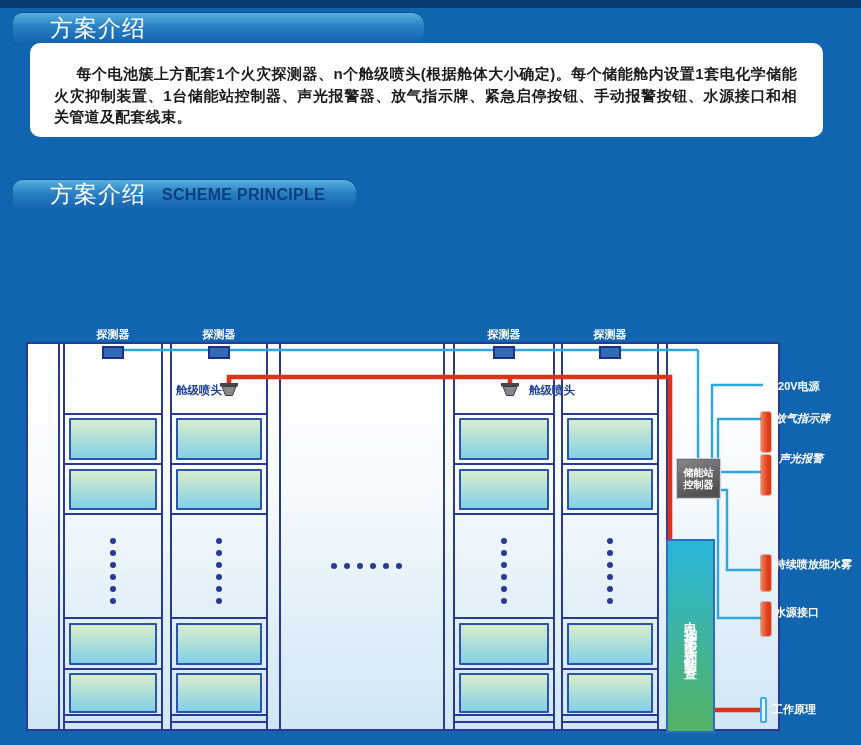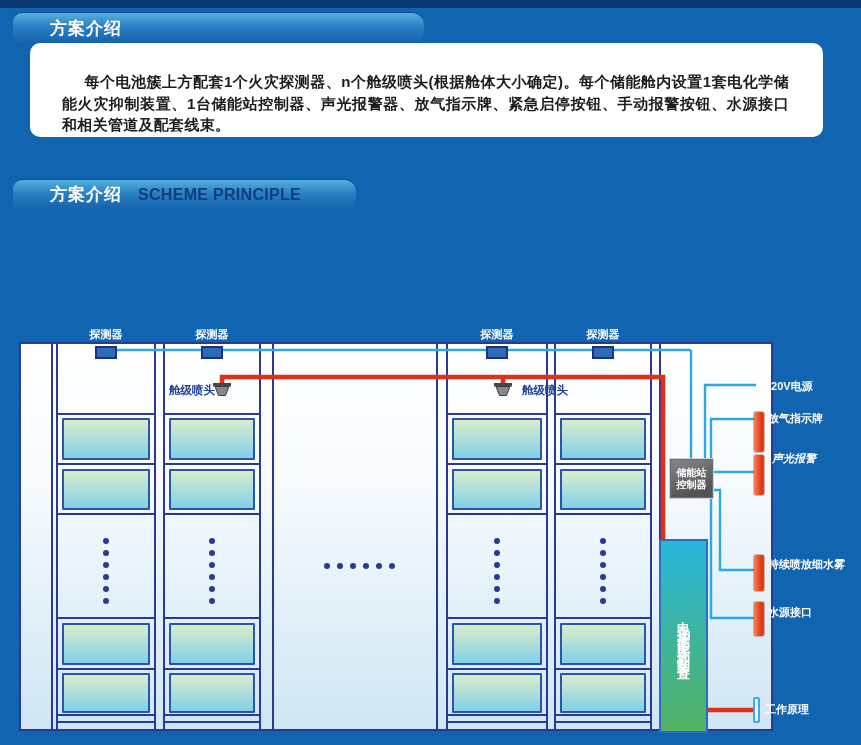--- a/index.html
+++ b/index.html
@@ -12,7 +12,7 @@
        background:linear-gradient(180deg,#55b1de 0%,#2a80c2 45%,#1563ae 100%);
        display:flex;align-items:center;padding-left:37px;gap:16px;box-sizing:border-box;
        box-shadow:0 -1px 0 rgba(8,40,90,.35);}
-  .tab-zh{color:#ffffff;font-size:17px;font-weight:bold;letter-spacing:1px;white-space:nowrap;}
+  .tab-zh{color:#ffffff;font-size:23px;font-weight:normal;letter-spacing:1px;white-space:nowrap;}
   .tab-en{color:#0d3e7e;font-size:16px;font-weight:bold;letter-spacing:.3px;white-space:nowrap;}
   .card{position:absolute;background:#ffffff;border-radius:10px;box-sizing:border-box;}
   .body-text{margin:8px;padding:20px 26px 0 24px;font-size:15px;line-height:21.5px;font-weight:bold;

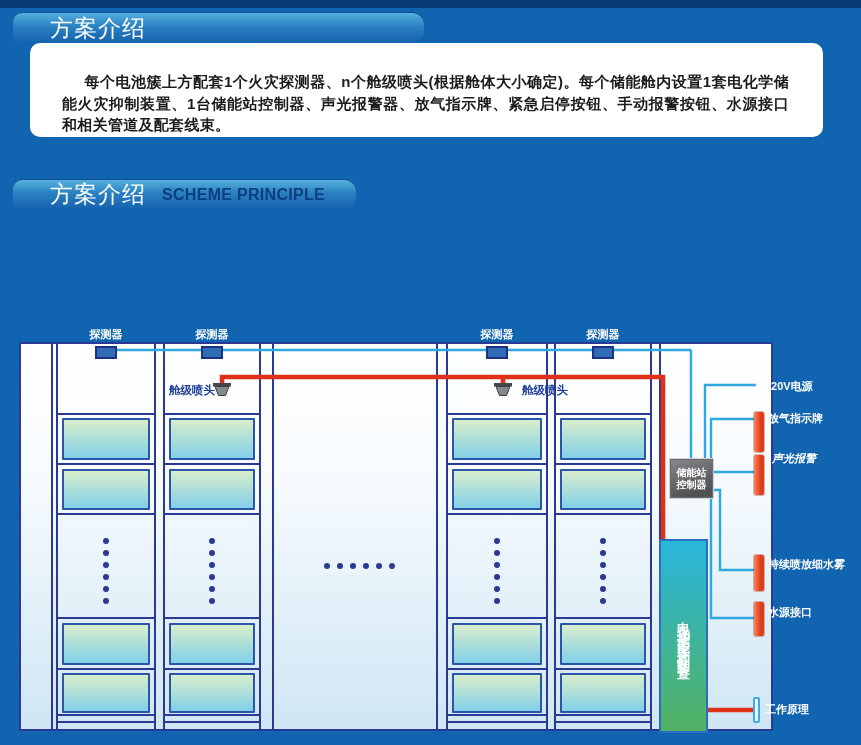--- a/index.html
+++ b/index.html
@@ -15,7 +15,7 @@
   .tab-zh{color:#ffffff;font-size:23px;font-weight:normal;letter-spacing:1px;white-space:nowrap;}
   .tab-en{color:#0d3e7e;font-size:16px;font-weight:bold;letter-spacing:.3px;white-space:nowrap;}
   .card{position:absolute;background:#ffffff;border-radius:10px;box-sizing:border-box;}
-  .body-text{margin:8px;padding:20px 26px 0 24px;font-size:15px;line-height:21.5px;font-weight:bold;
+  .body-text{margin:0;padding:20px 26px 0 24px;font-size:15px;line-height:21.5px;font-weight:bold;
              color:#1c1c1c;text-align:justify;text-indent:1.5em;letter-spacing:.3px;word-break:break-all;}
 
   

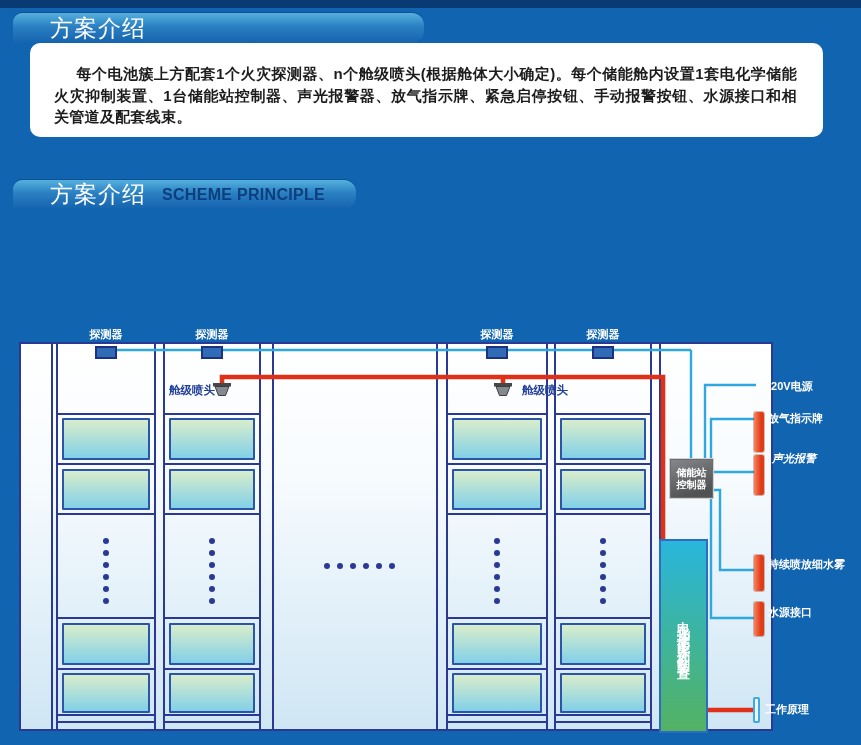--- a/index.html
+++ b/index.html
@@ -19,7 +19,7 @@
              color:#1c1c1c;text-align:justify;text-indent:1.5em;letter-spacing:.3px;word-break:break-all;}
 
   
-  #diagram{position:absolute;left:19px;top:342px;width:754px;height:389px;box-sizing:border-box;
+  #diagram{position:absolute;left:26px;top:342px;width:754px;height:389px;box-sizing:border-box;
            border:2px solid var(--navy,#2a3a94);
            background:linear-gradient(180deg,#ffffff 0%,#f7fbfe 35%,#cfe6f4 100%);}
   .rack{position:absolute;top:0;bottom:0;box-sizing:border-box;

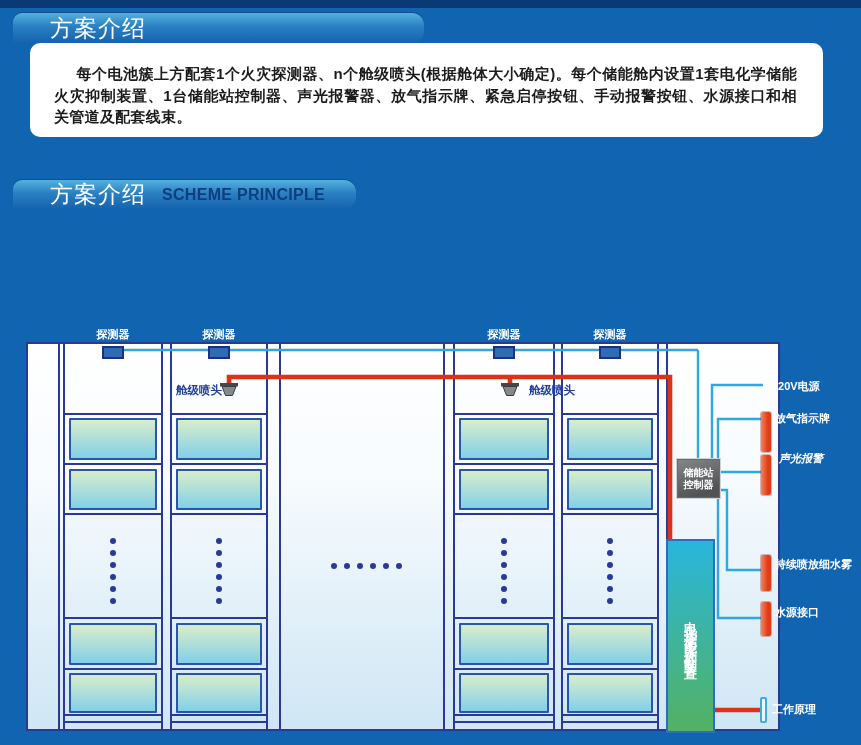--- a/index.html
+++ b/index.html
@@ -210,7 +210,7 @@
     <div class="water-bracket"></div>
 
     <div class="rightlabel" style="left:744px;top:35px;">220V电源</div>
-    <div class="rightlabel" style="left:747px;top:67px;">放气指示牌</div>
+    <div class="rightlabel" style="left:747px;top:67px;font-style:italic;">放气指示牌</div>
     <div class="rightlabel" style="left:751px;top:107px;font-style:italic;">声光报警</div>
     <div class="rightlabel" style="left:747px;top:213px;">持续喷放细水雾</div>
     <div class="rightlabel" style="left:747px;top:261px;">水源接口</div>

